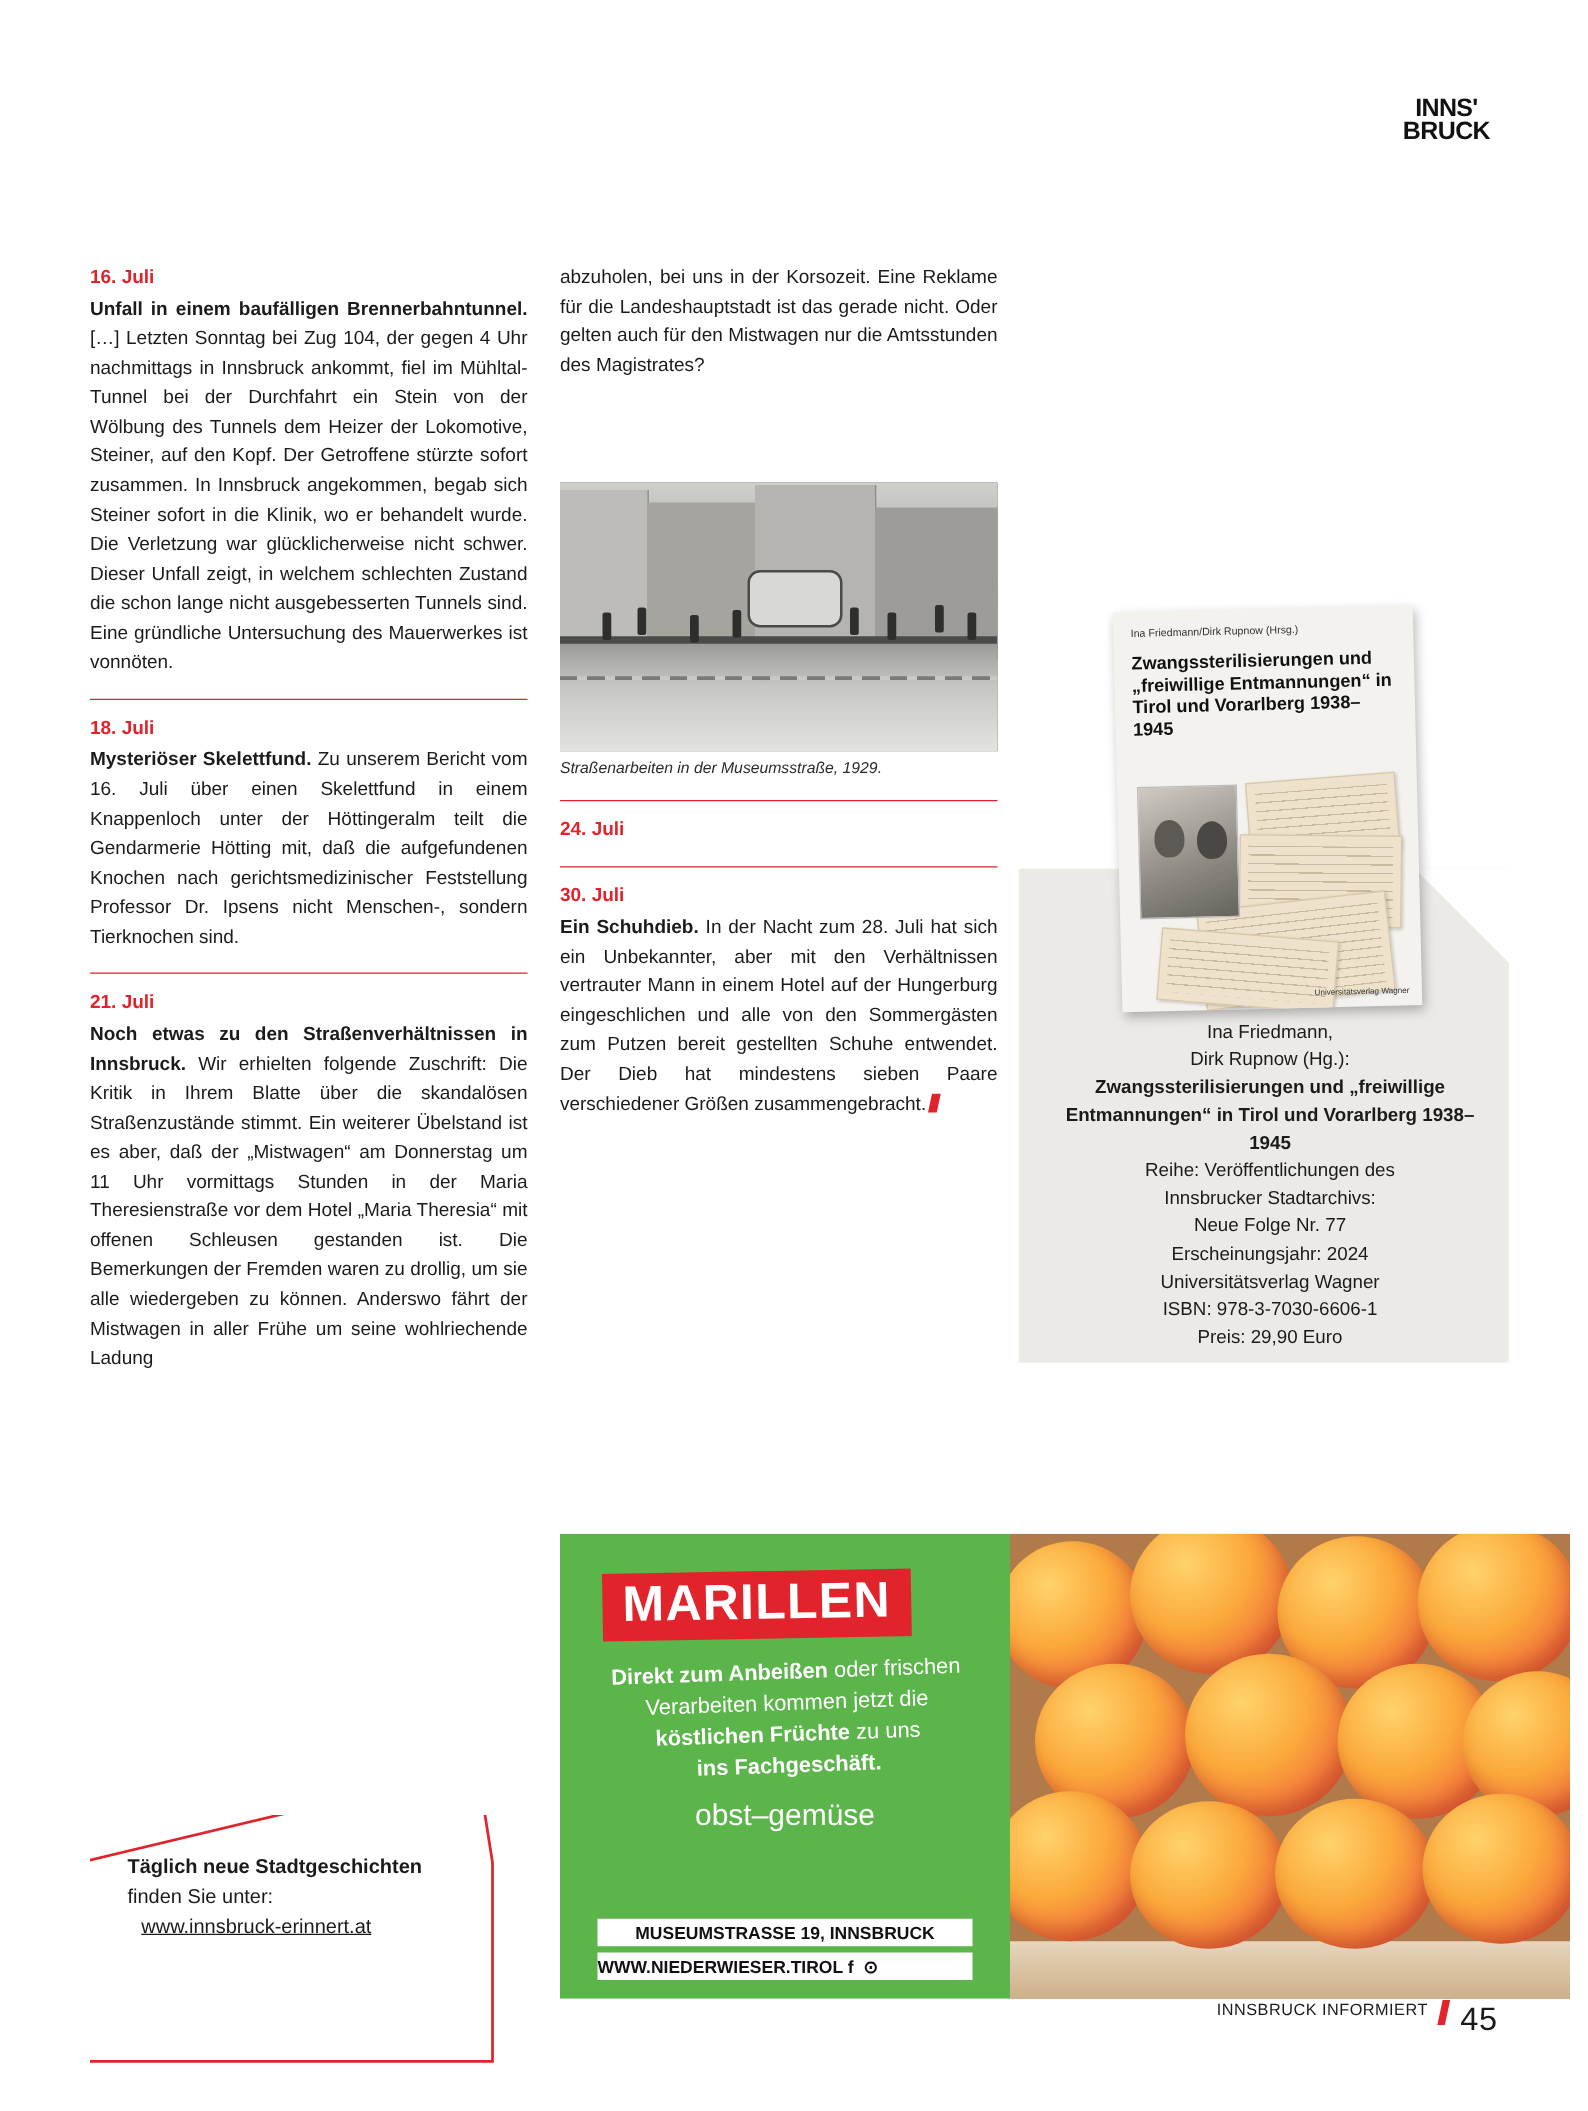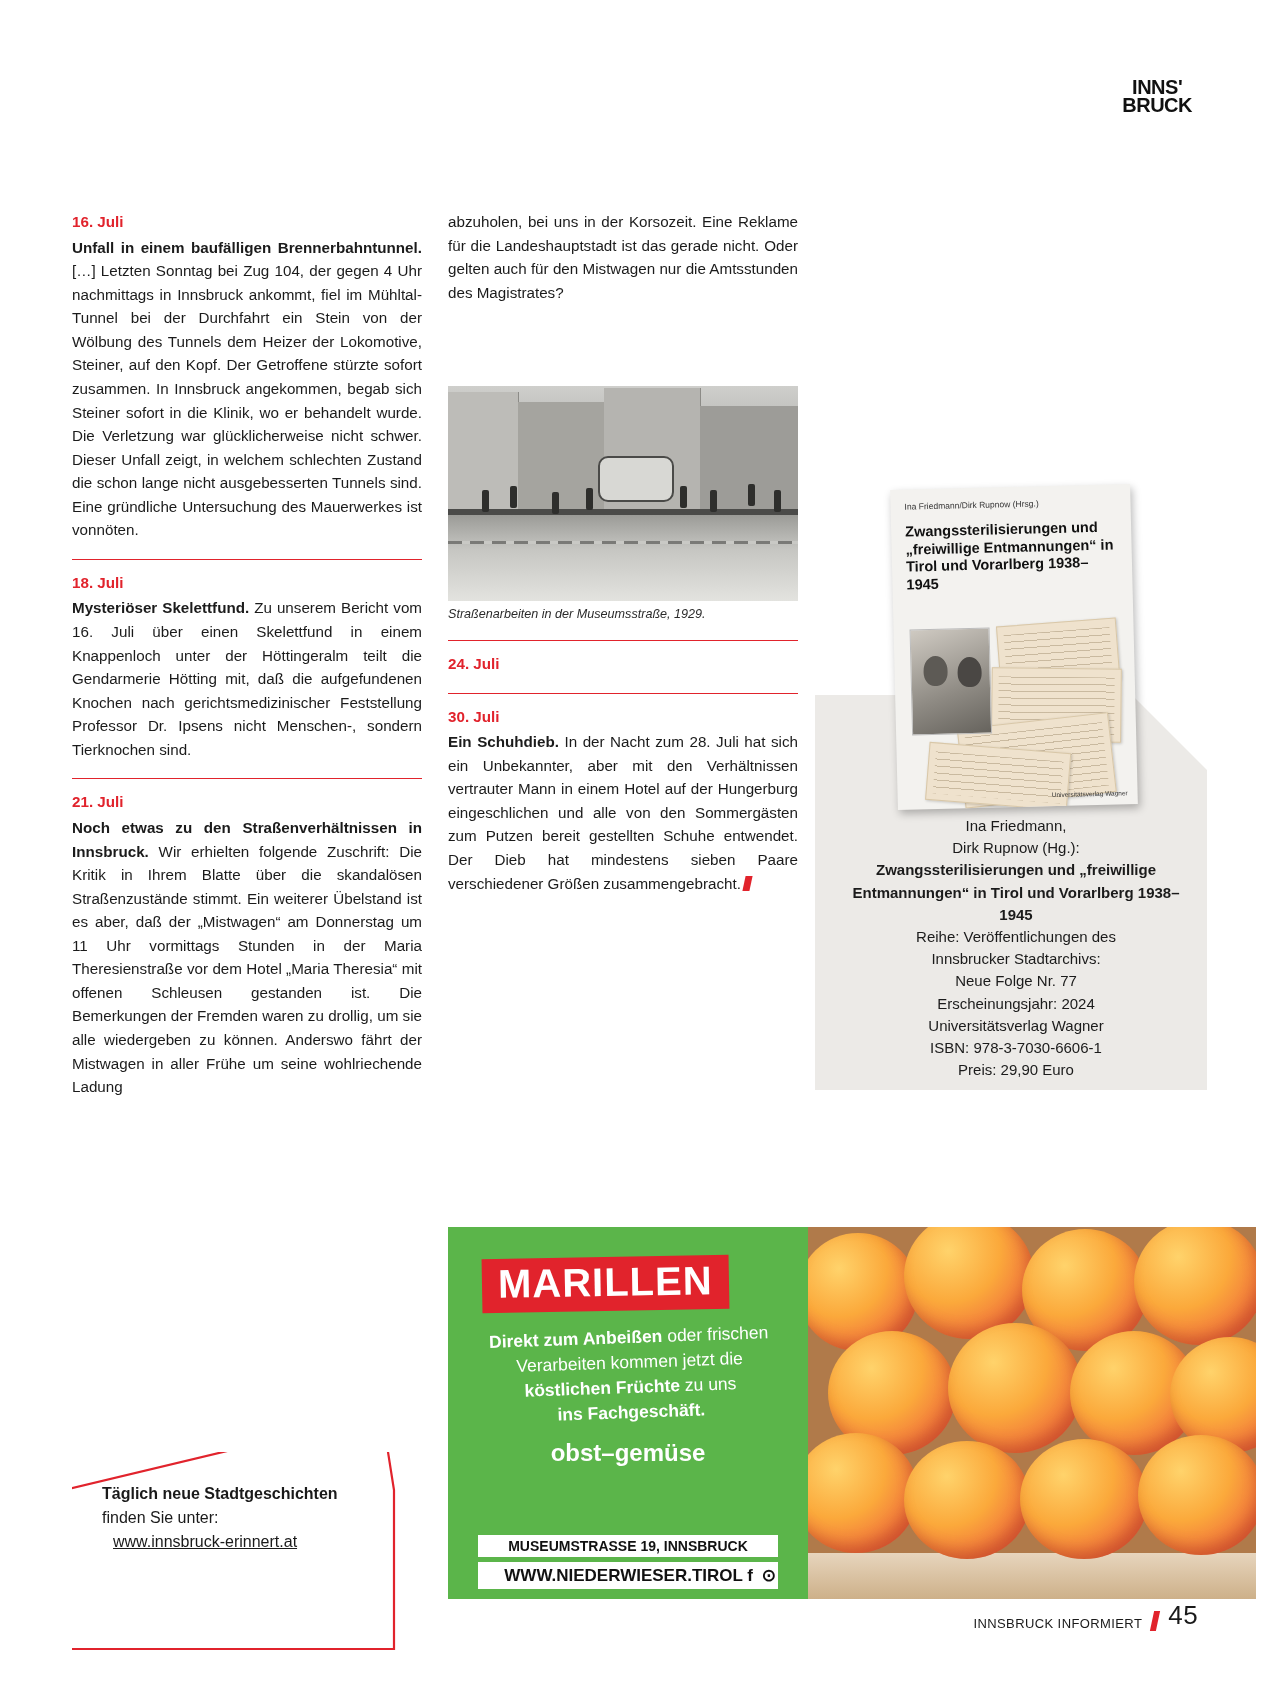--- a/index.html
+++ b/index.html
@@ -246,7 +246,7 @@
   .ad-sub b { font-weight: bold; }
   .ad-obst {
     position: absolute; left: 0; right: 0; top: 212px;
-    text-align: center; font-weight: bold; font-size: 24px;
+    text-align: center; font-weight: normal; font-size: 24px;
   }
   .ad-brand {
     position: absolute; left: 0; right: 0; top: 243px;

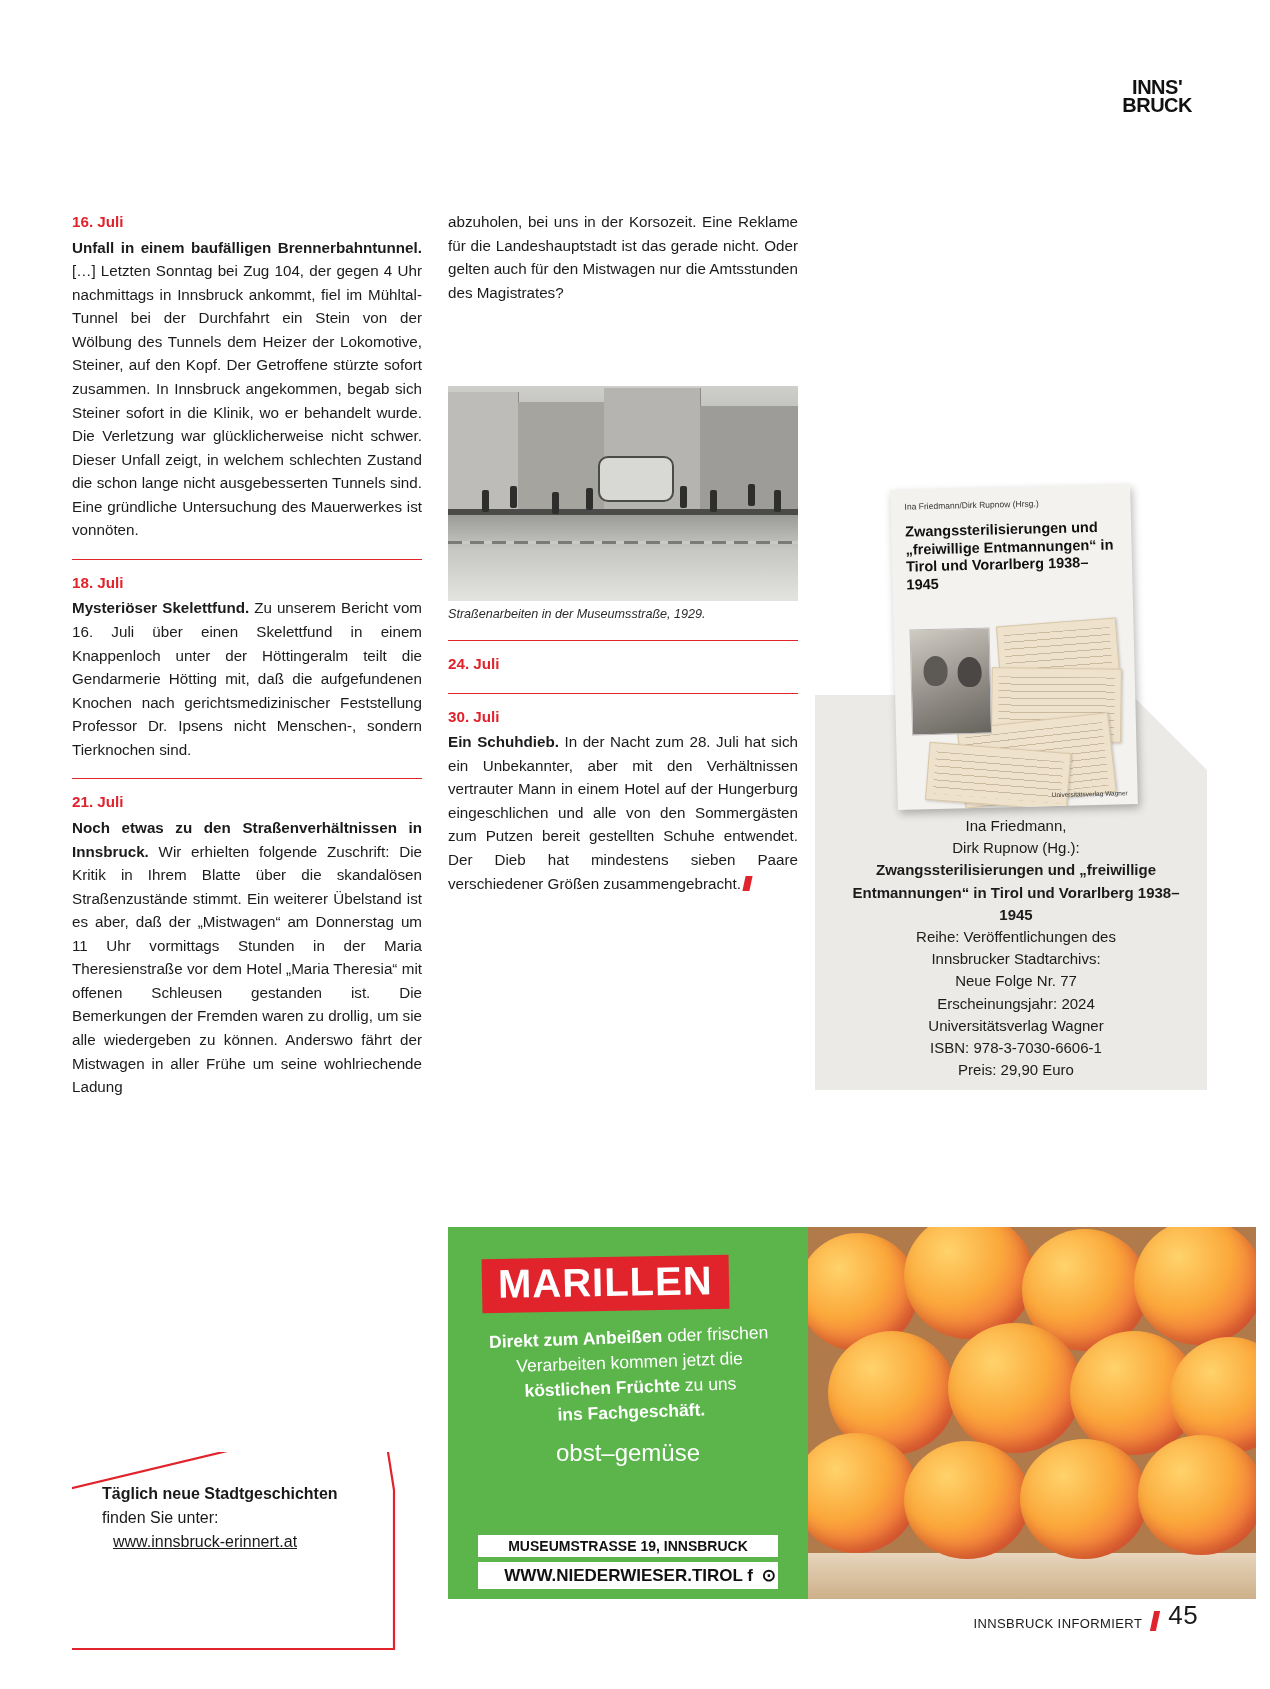--- a/index.html
+++ b/index.html
@@ -259,8 +259,8 @@
   }
   .ad-web {
     position: absolute; left: 30px; right: 30px; top: 335px;
-    background: #fff; color: #111; font-weight: bold; font-size: 17px;
-    text-align: right; padding: 3px 0;
+    background: #fff; color: #111; font-weight: bold; font-size: 14px;
+    text-align: left; padding: 3px 0;
   }
   .ad-web .soc { letter-spacing: 2px; }
   .ad-right {

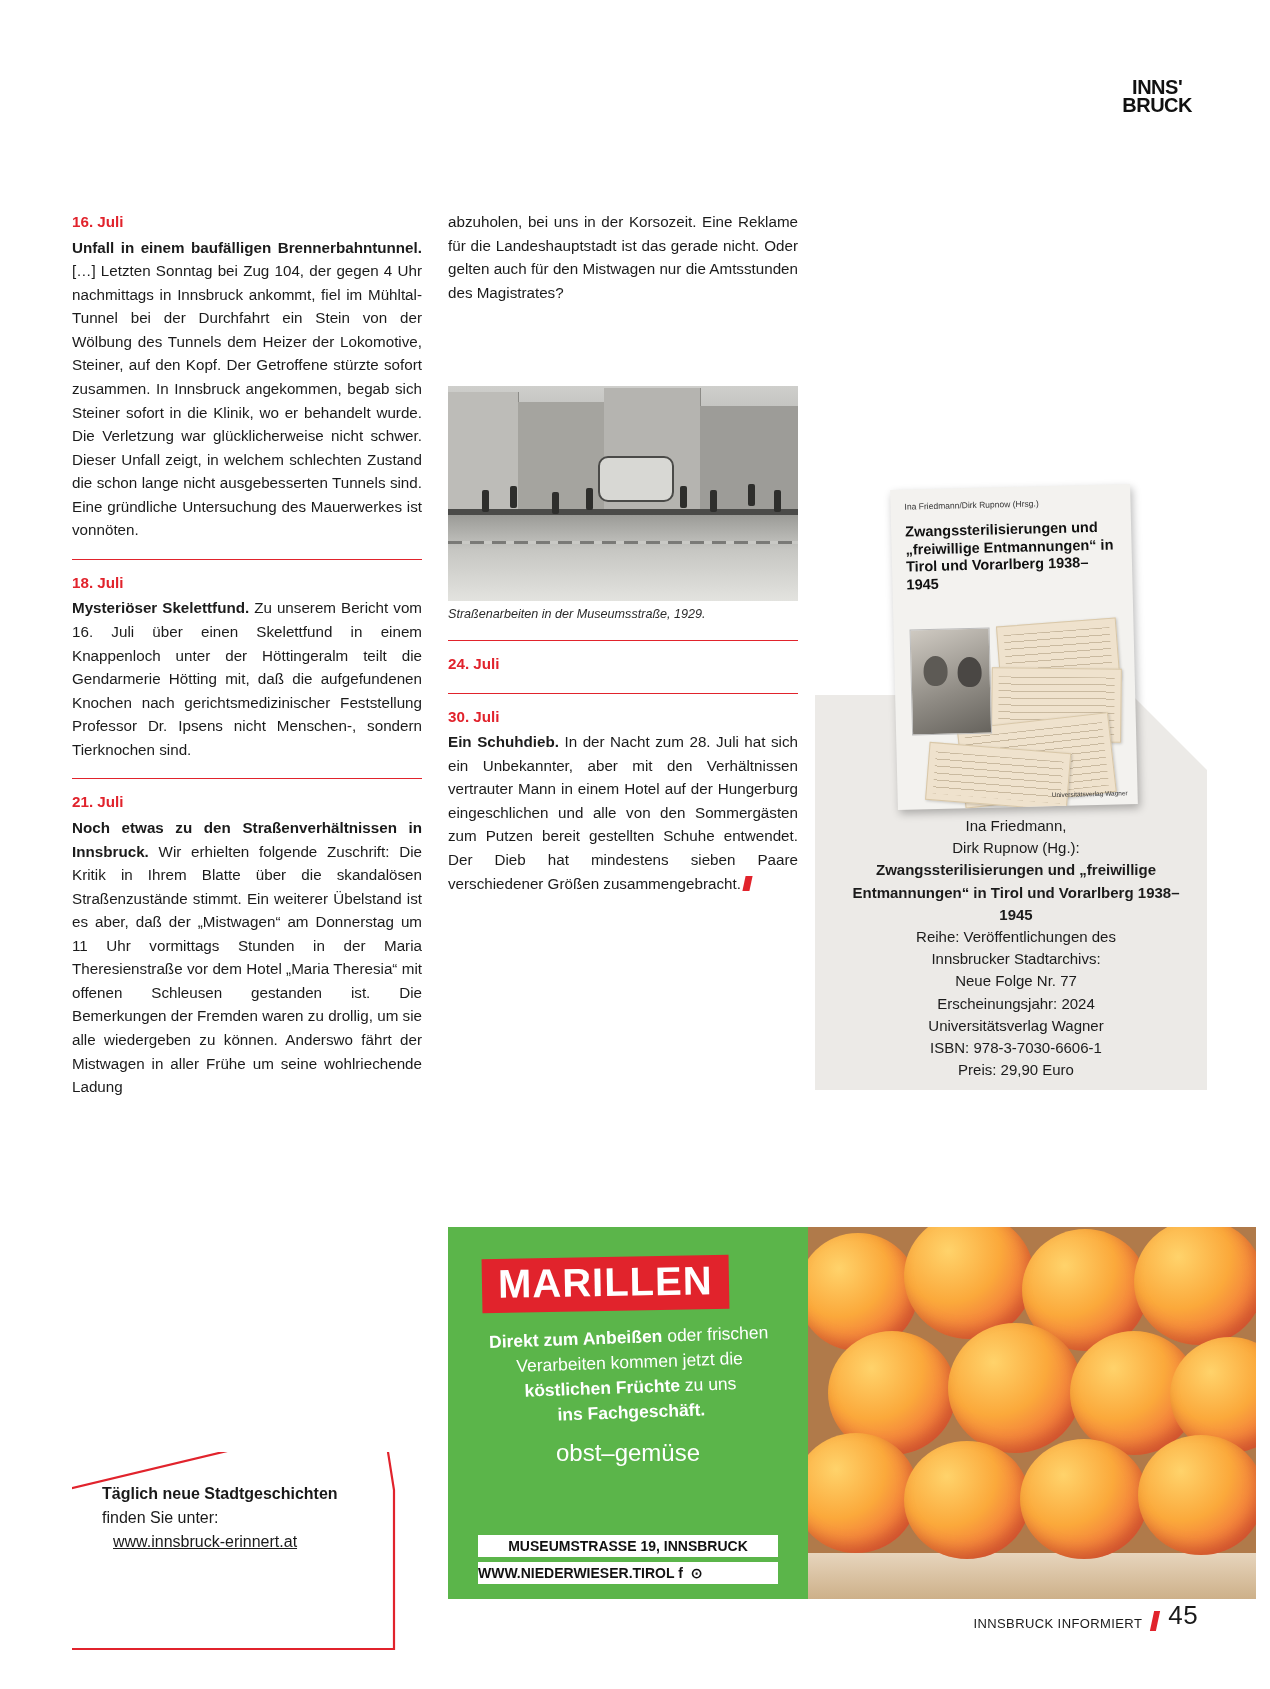--- a/index.html
+++ b/index.html
@@ -306,7 +306,7 @@
     right: 72px;
     bottom: 58px;
     display: flex;
-    align-items: flex-end;
+    align-items: flex-start;
     gap: 10px;
     font-size: 13px;
     letter-spacing: .4px;

